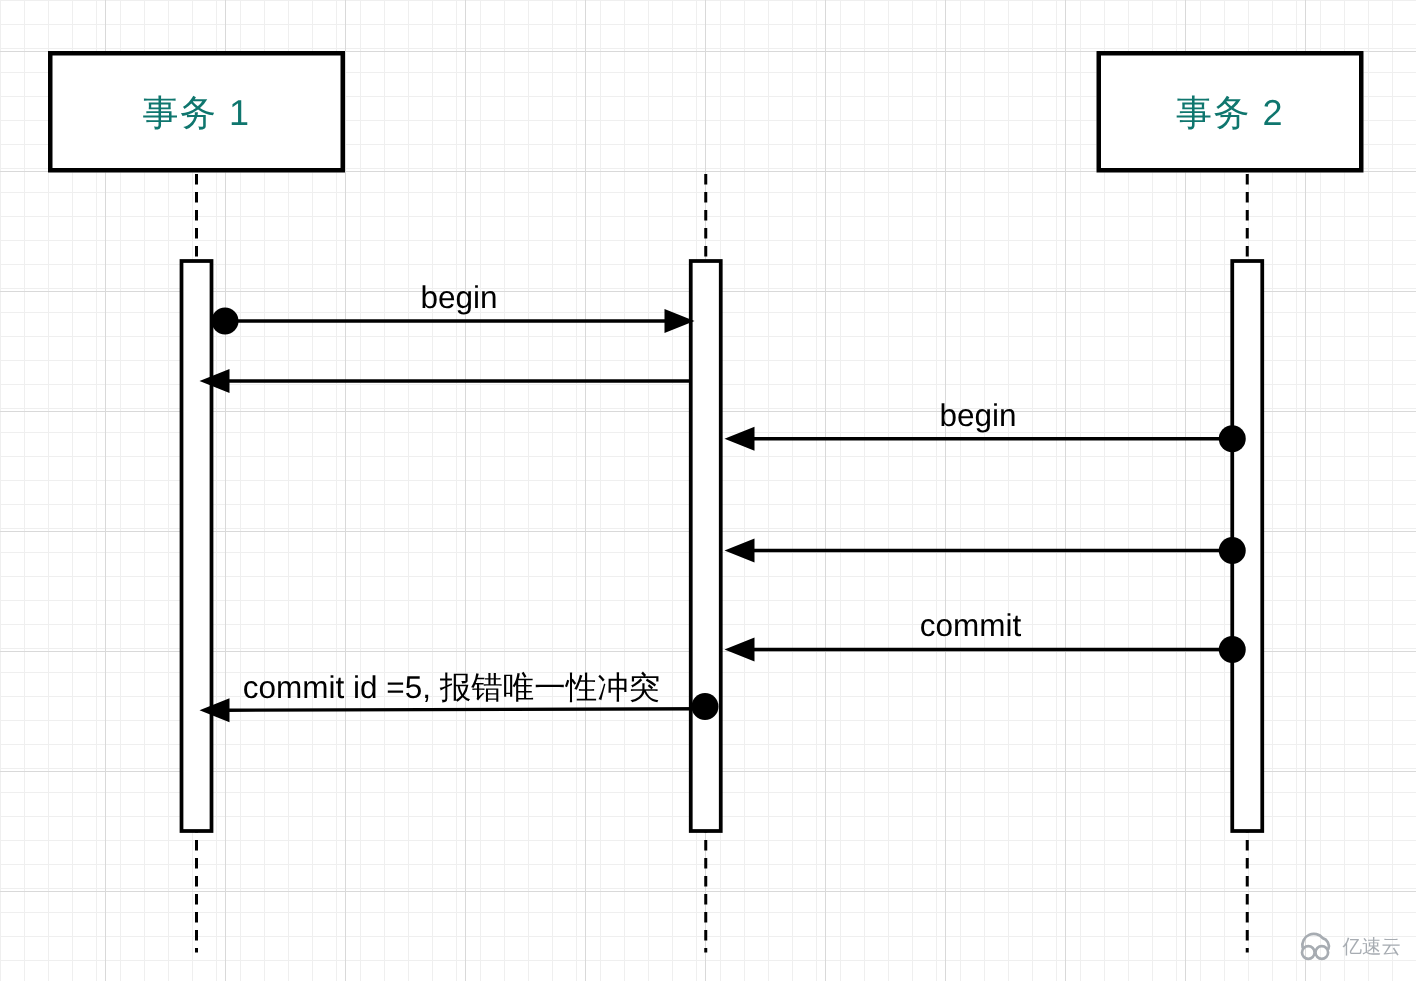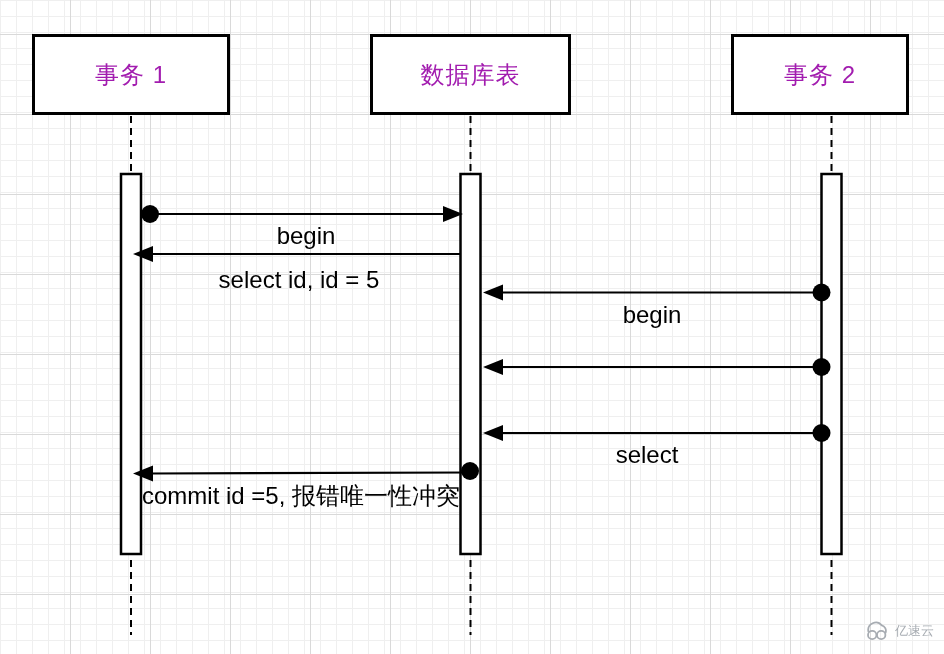--- a/index.html
+++ b/index.html
@@ -24,7 +24,7 @@
     border:3px solid #000;
     background:#fff;
     display:flex;align-items:center;justify-content:center;
-    font-size:24px;color:#a21caf;
+    font-size:24px;color:#0f766e;
     letter-spacing:1px;
   }
   .actor-t1{left:32px;top:34px;width:198px;}

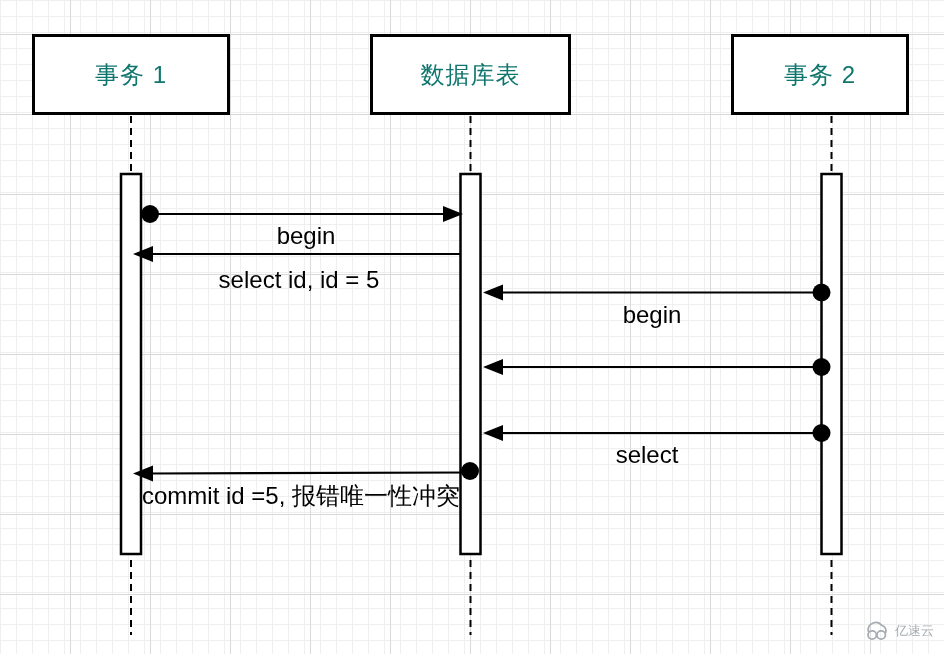--- a/index.html
+++ b/index.html
@@ -108,9 +108,6 @@
   <div class="actor-box actor-t1">
     <span>事务 1</span>
   </div>
-  <div class="actor-box actor-db">
-    <span>数据库表</span>
-  </div>
   <div class="actor-box actor-t2">
     <span>事务 2</span>
   </div>

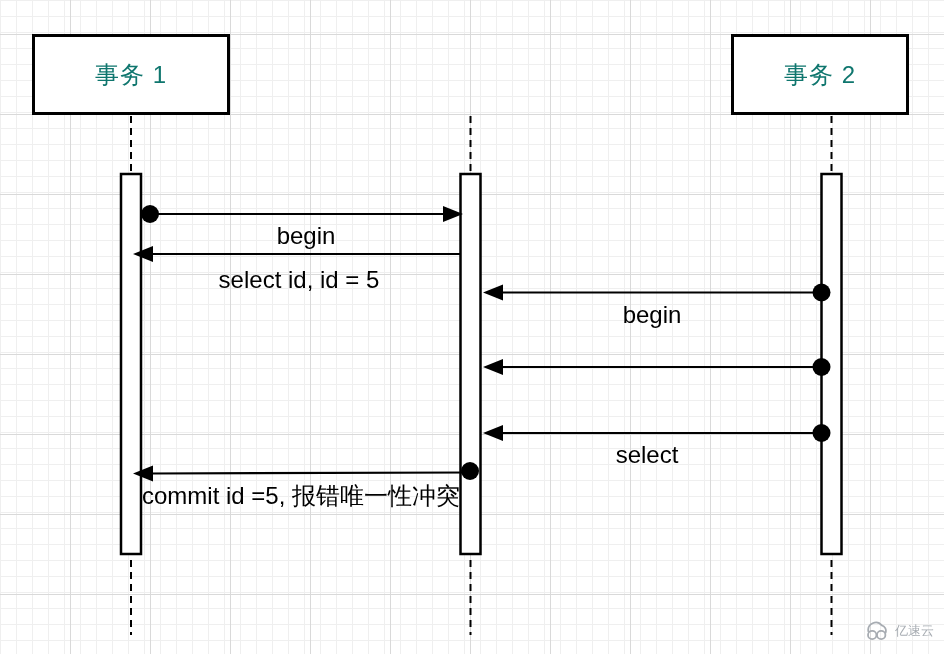--- a/index.html
+++ b/index.html
@@ -34,9 +34,8 @@
     position:absolute;
     transform:translateX(-50%);
     white-space:nowrap;
-    font-size:24px;line-height:1.2;
+    font-size:21px;line-height:1.2;
     color:#000;
-    margin-top:36px;
   }
   .lbl-1{left:306px;top:186px;}
   .lbl-2{left:299px;top:230px;}

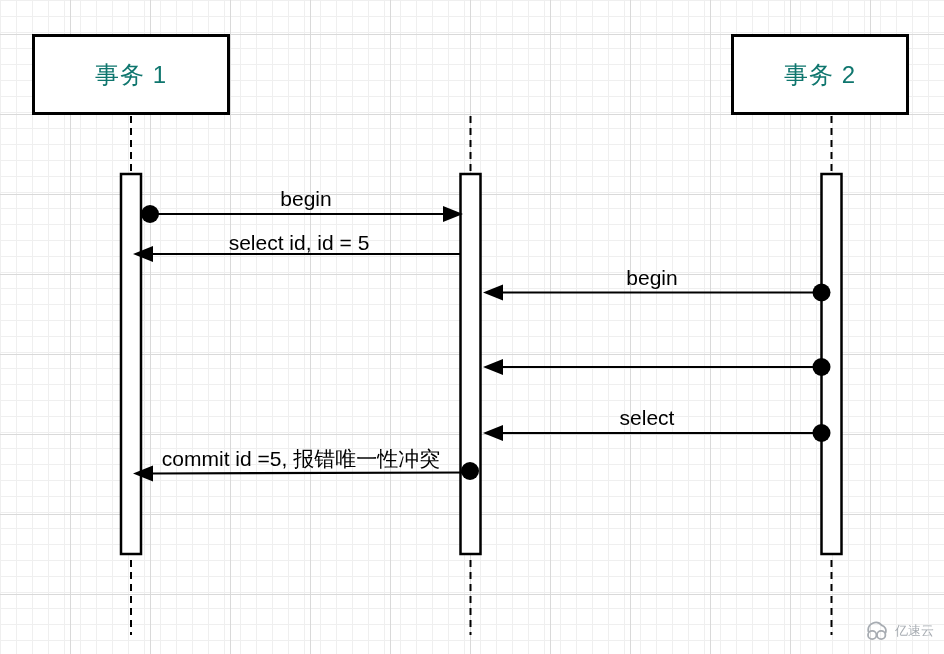--- a/index.html
+++ b/index.html
@@ -112,7 +112,6 @@
   </div>
 
   <div class="msg-label lbl-1">begin</div>
-  <div class="msg-label lbl-2">select id, id = 5</div>
   <div class="msg-label lbl-3">begin</div>
   <div class="msg-label lbl-5">select</div>
   <div class="msg-label lbl-6">commit id =5, 报错唯一性冲突</div>

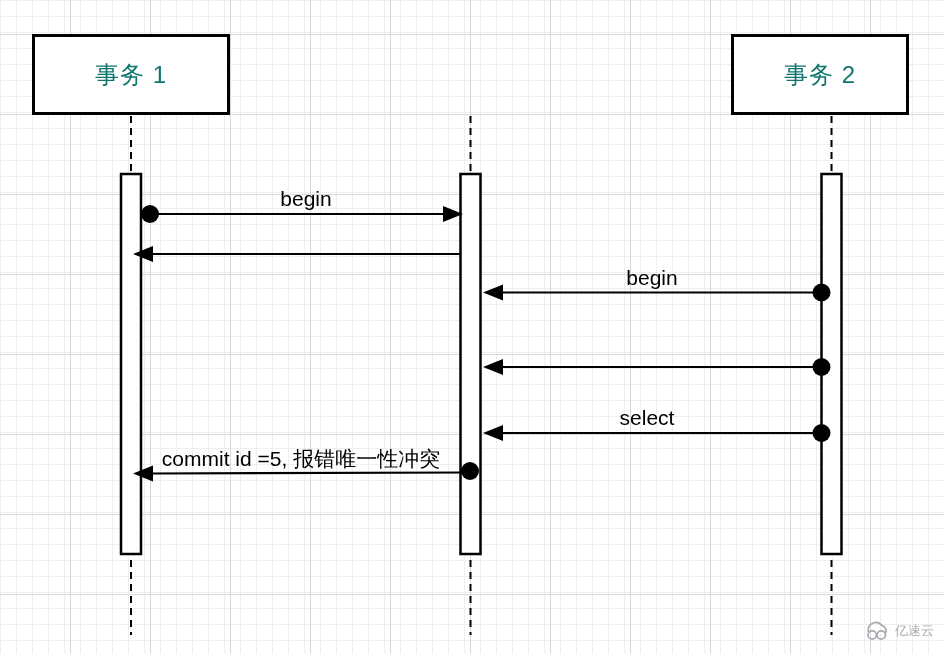--- a/index.html
+++ b/index.html
@@ -113,7 +113,7 @@
 
   <div class="msg-label lbl-1">begin</div>
   <div class="msg-label lbl-3">begin</div>
-  <div class="msg-label lbl-5">select</div>
+  <div class="msg-label lbl-5">commit</div>
   <div class="msg-label lbl-6">commit id =5, 报错唯一性冲突</div>
 
   <div class="watermark">

